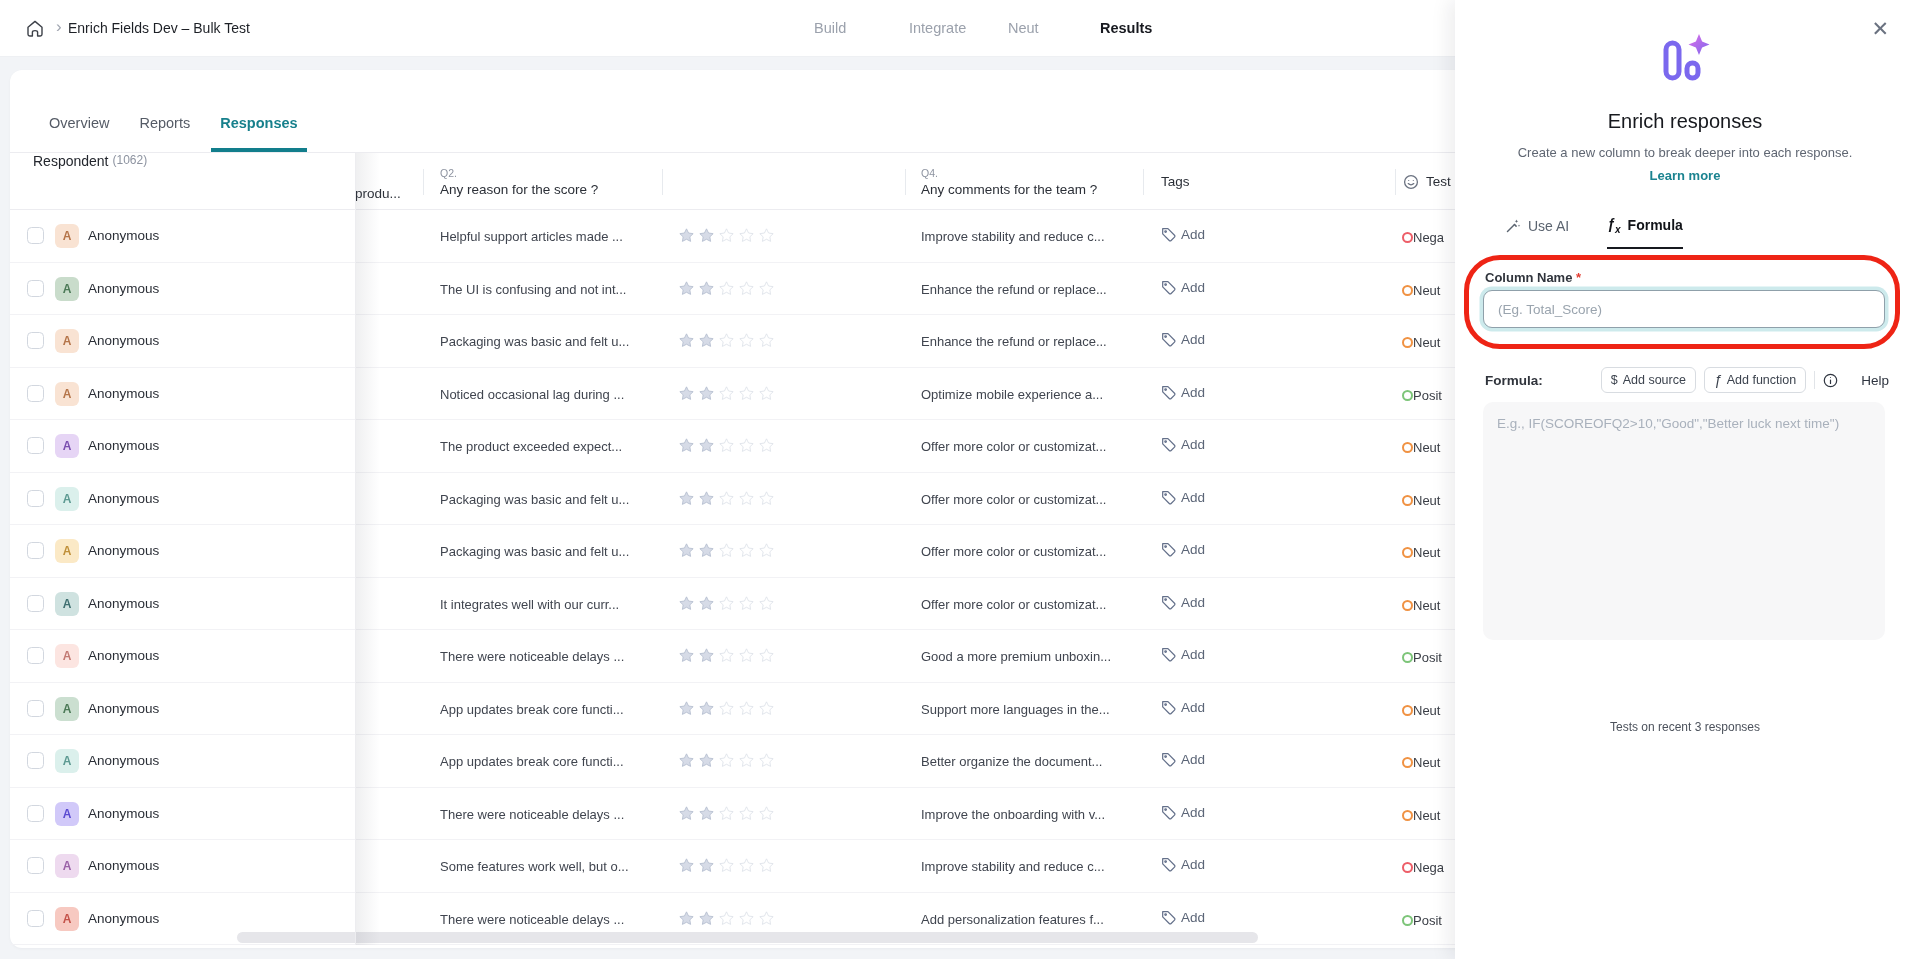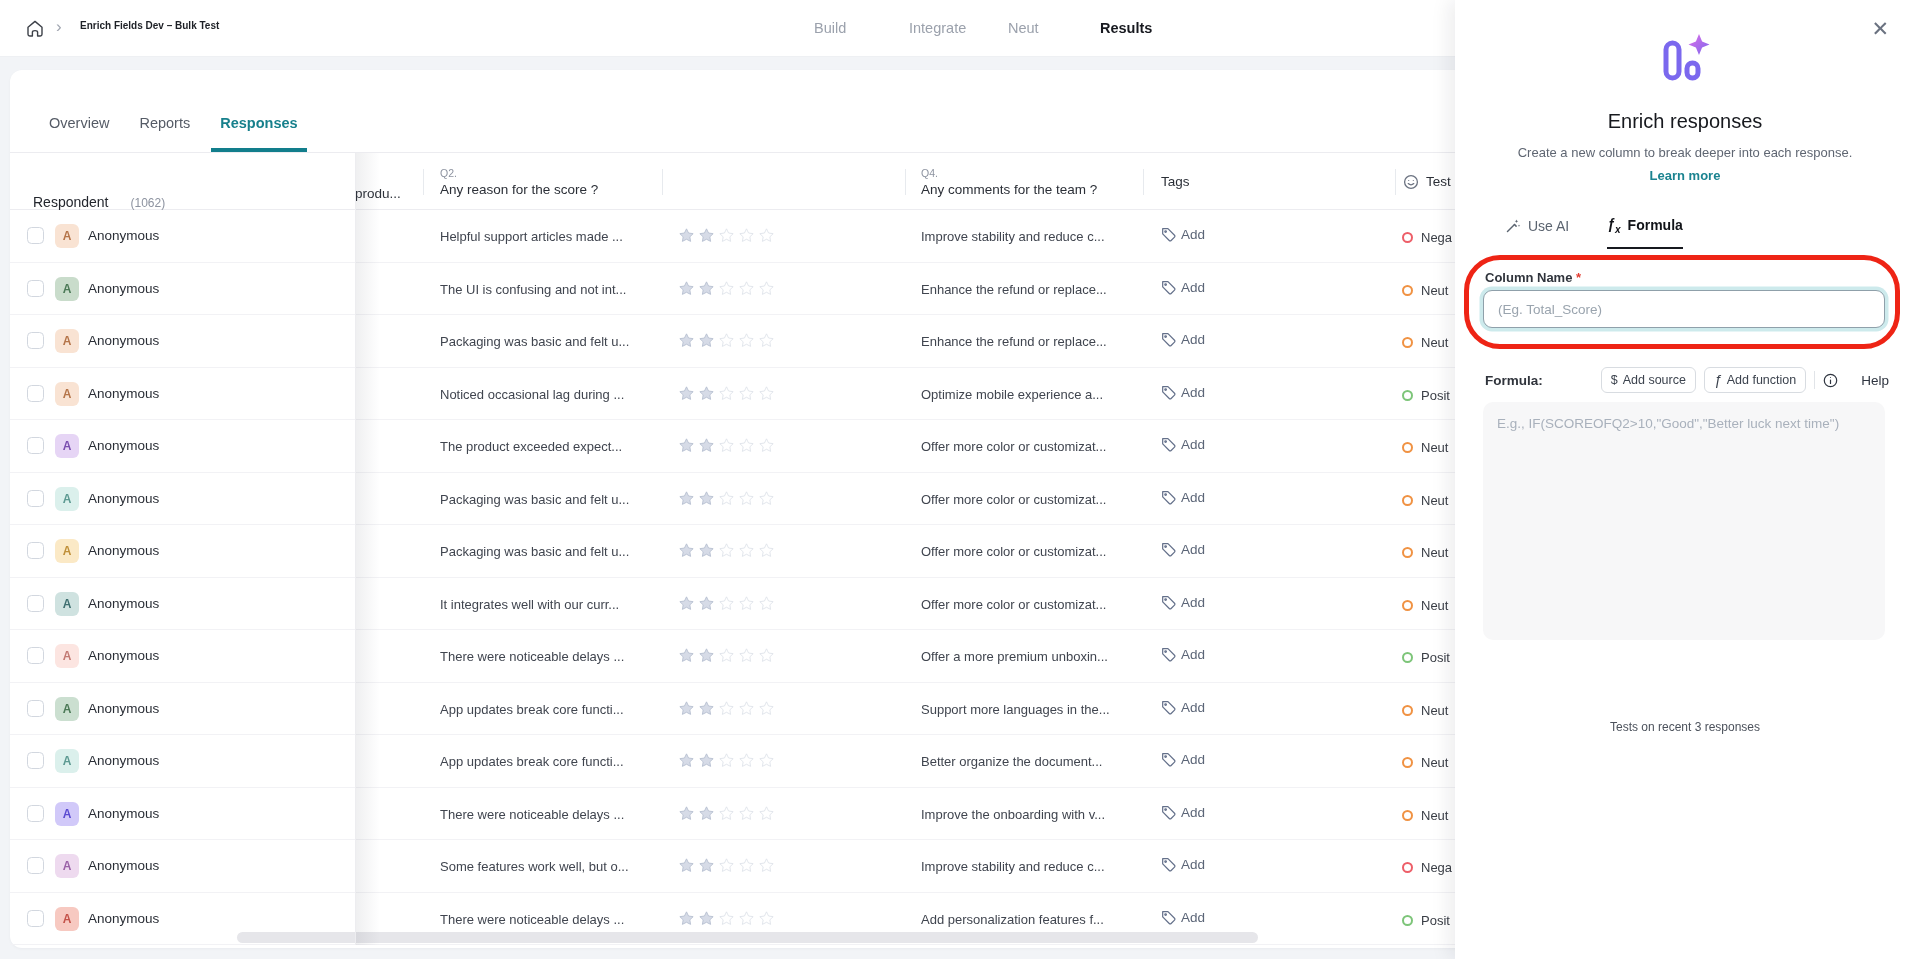--- a/index.html
+++ b/index.html
@@ -10,7 +10,7 @@
   .topbar { position:absolute; left:0; top:0; width:1915px; height:57px; background:#fff; border-bottom:1px solid #eef0f3; }
   .home-btn { position:absolute; left:24px; top:18px; width:22px; height:22px; cursor:pointer; }
   .crumb-chev { position:absolute; left:56px; top:17px; font-size:17px; color:#a0a5b0; }
-  .crumb-title { position:absolute; left:80px; top:20px; font-size:10px; font-weight:bold; color:#1d2026; }
+  .crumb-title { position:absolute; left:68px; top:20px; font-size:14px; font-weight:normal; color:#1d2026; }
   .nav-item { position:absolute; top:20px; font-size:14.5px; color:#9ba1ac; cursor:pointer; }
   .nav-item.active { color:#17191f; font-weight:bold; }
 

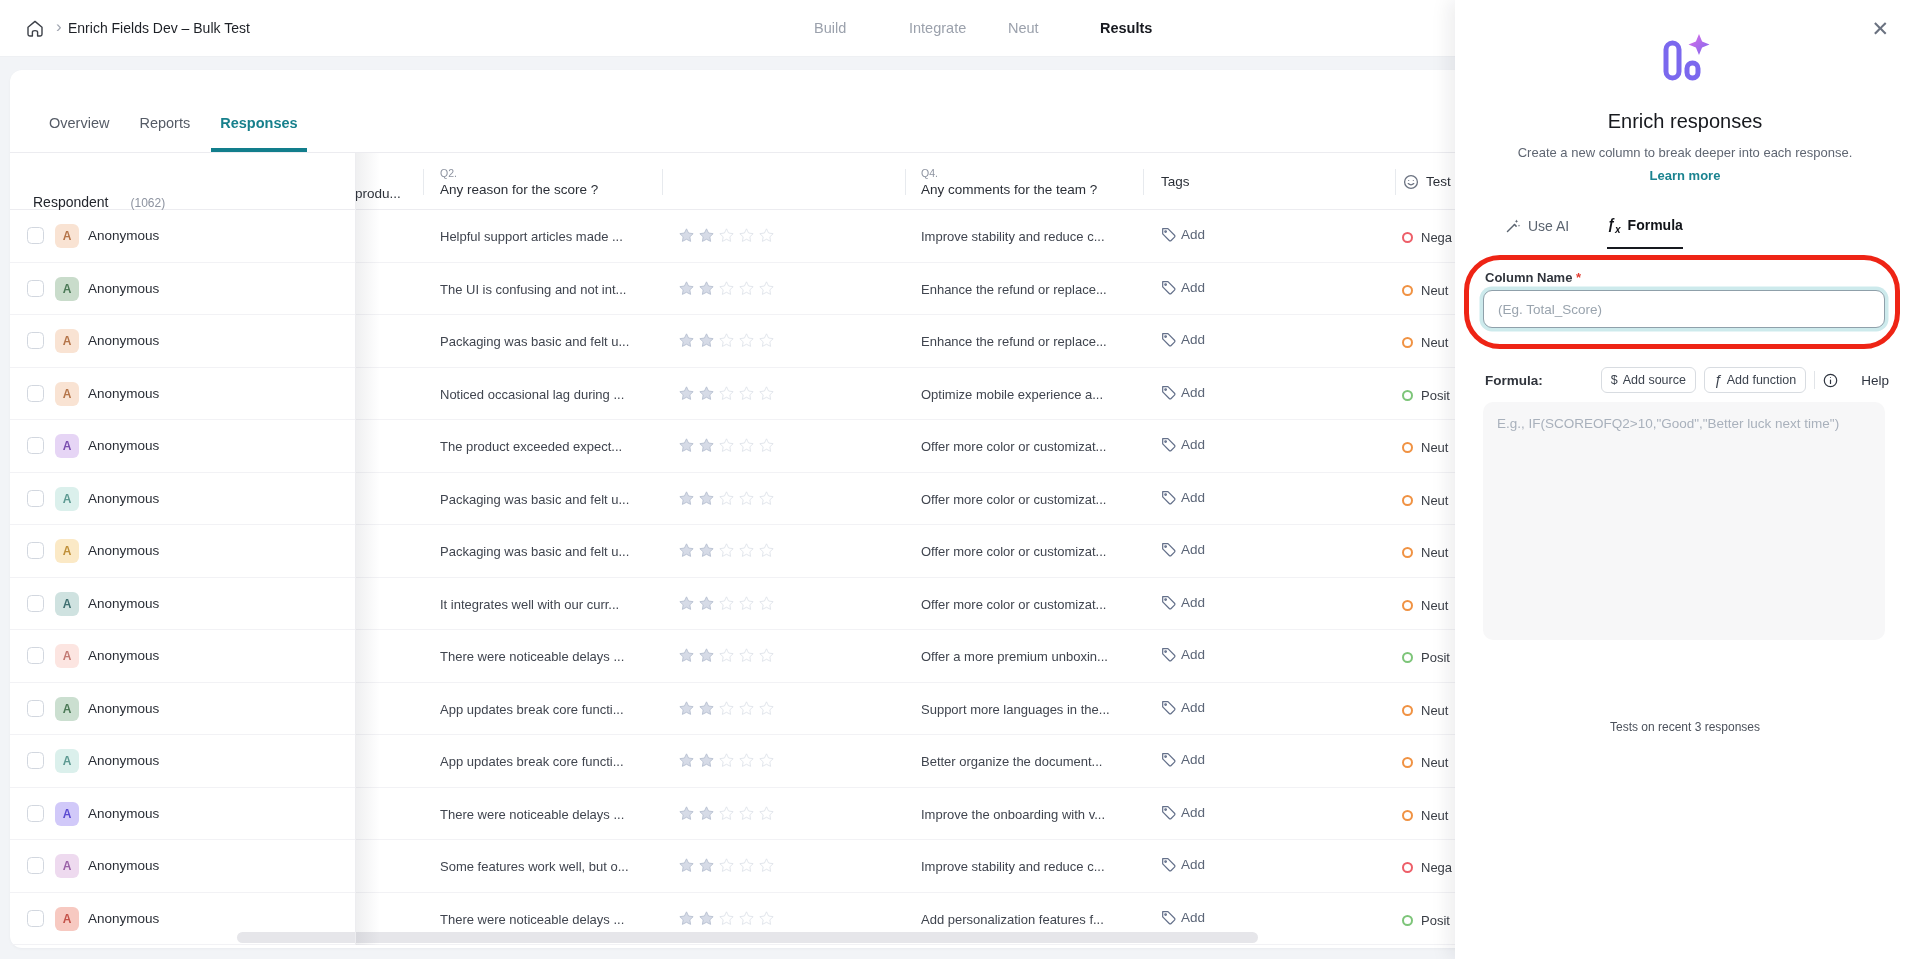--- a/index.html
+++ b/index.html
@@ -24,7 +24,7 @@
 
   
   .thead { position:relative; height:57px; border-bottom:1px solid #ececf0; }
-  .th-respondent { position:absolute; left:23px; top:0; height:57px; display:flex; align-items:flex-end; gap:22px; font-size:14px; color:#23262d; }
+  .th-respondent { position:absolute; left:23px; top:0; height:57px; display:flex; align-items:flex-start; gap:4px; font-size:14px; color:#23262d; }
   .th-count { font-size:12px; color:#8d93a0; }
   .th-partial { position:absolute; left:345px; top:0; height:57px; display:flex; align-items:flex-end; padding-bottom:9px; font-size:13.5px; color:#2f333b; }
   .th-q { position:absolute; top:0; height:57px; display:flex; flex-direction:column; justify-content:center; gap:3px; }

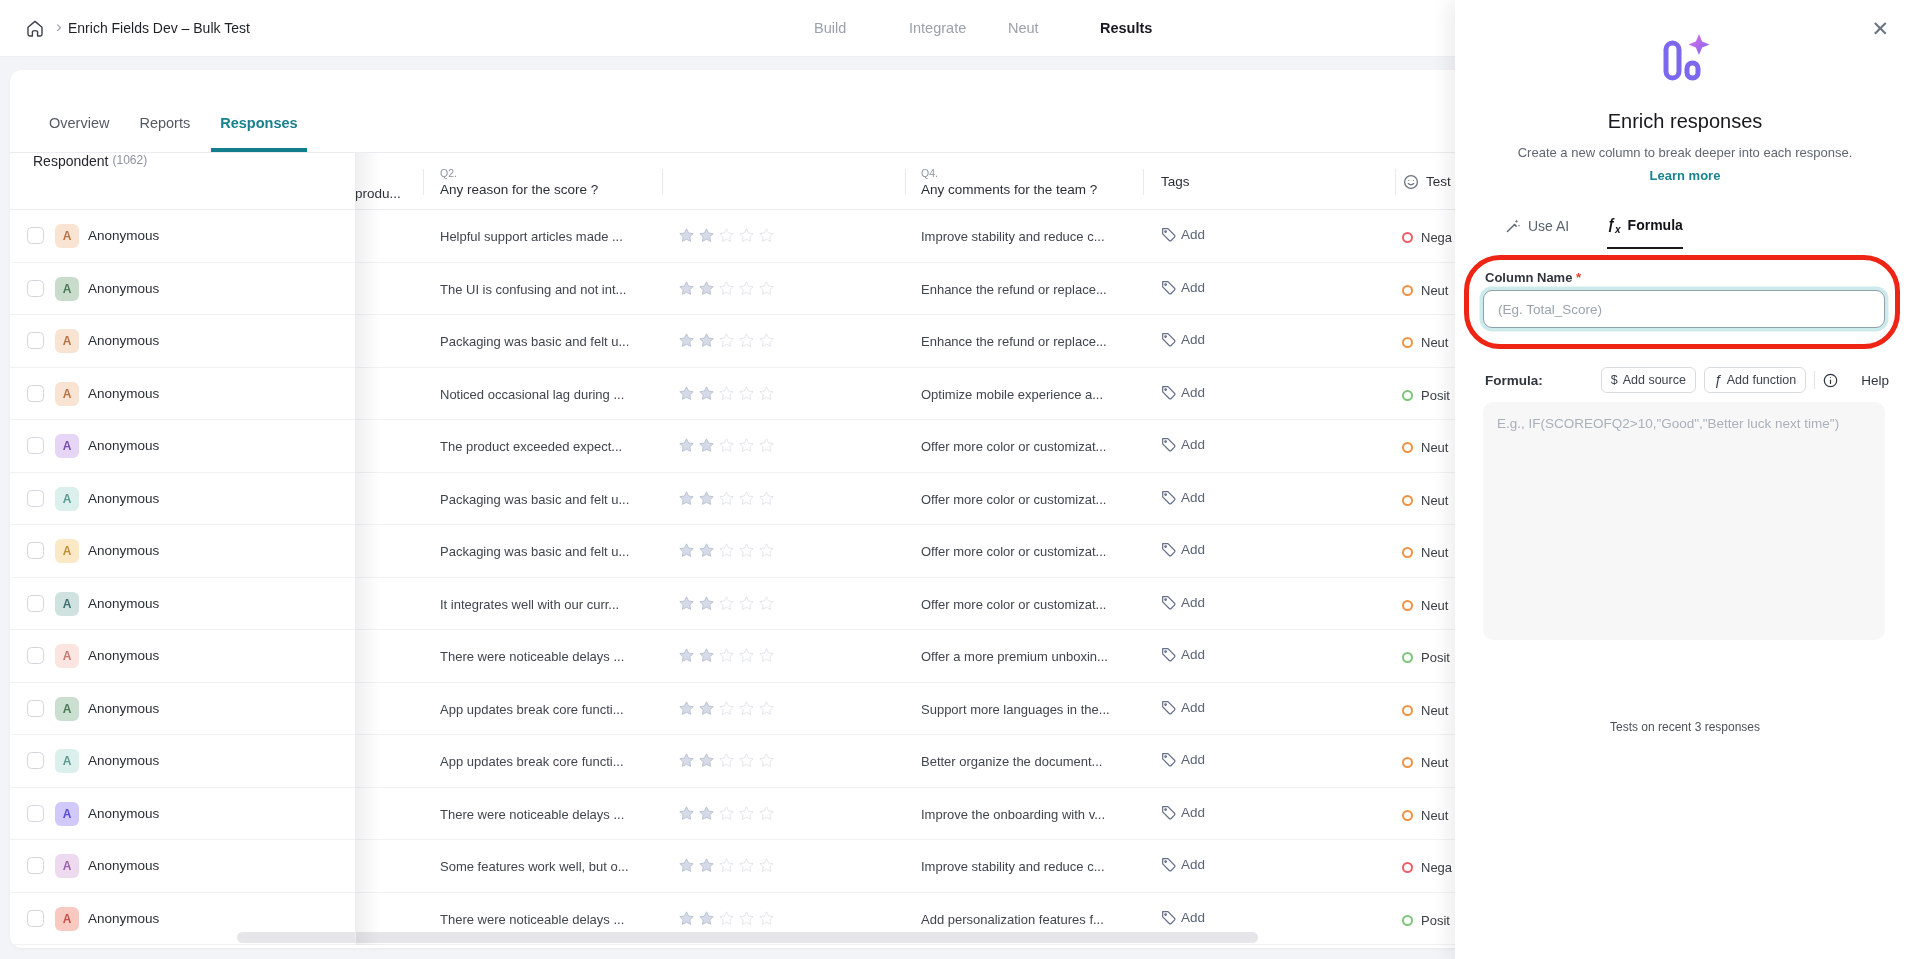--- a/index.html
+++ b/index.html
@@ -49,7 +49,7 @@
   .star-e path { fill:#ffffff; stroke:#dde1e9; stroke-width:1.2; }
   .r-q4 { position:absolute; left:911px; top:19px; font-size:13px; color:#40454f; }
   .r-add { position:absolute; left:1151px; top:17px; display:flex; align-items:center; gap:5px; font-size:13.5px; color:#5b6577; cursor:pointer; }
-  .r-sent { position:absolute; left:1392px; top:20px; display:flex; align-items:center; gap:8px; font-size:13px; color:#3a3e46; white-space:nowrap; }
+  .r-sent { position:absolute; left:1392px; top:20px; display:flex; align-items:center; font-size:13px; color:#3a3e46; white-space:nowrap; }
   .sent-ring { width:11px; height:11px; border-radius:50%; border:2px solid #999; flex:0 0 auto; }
 
   

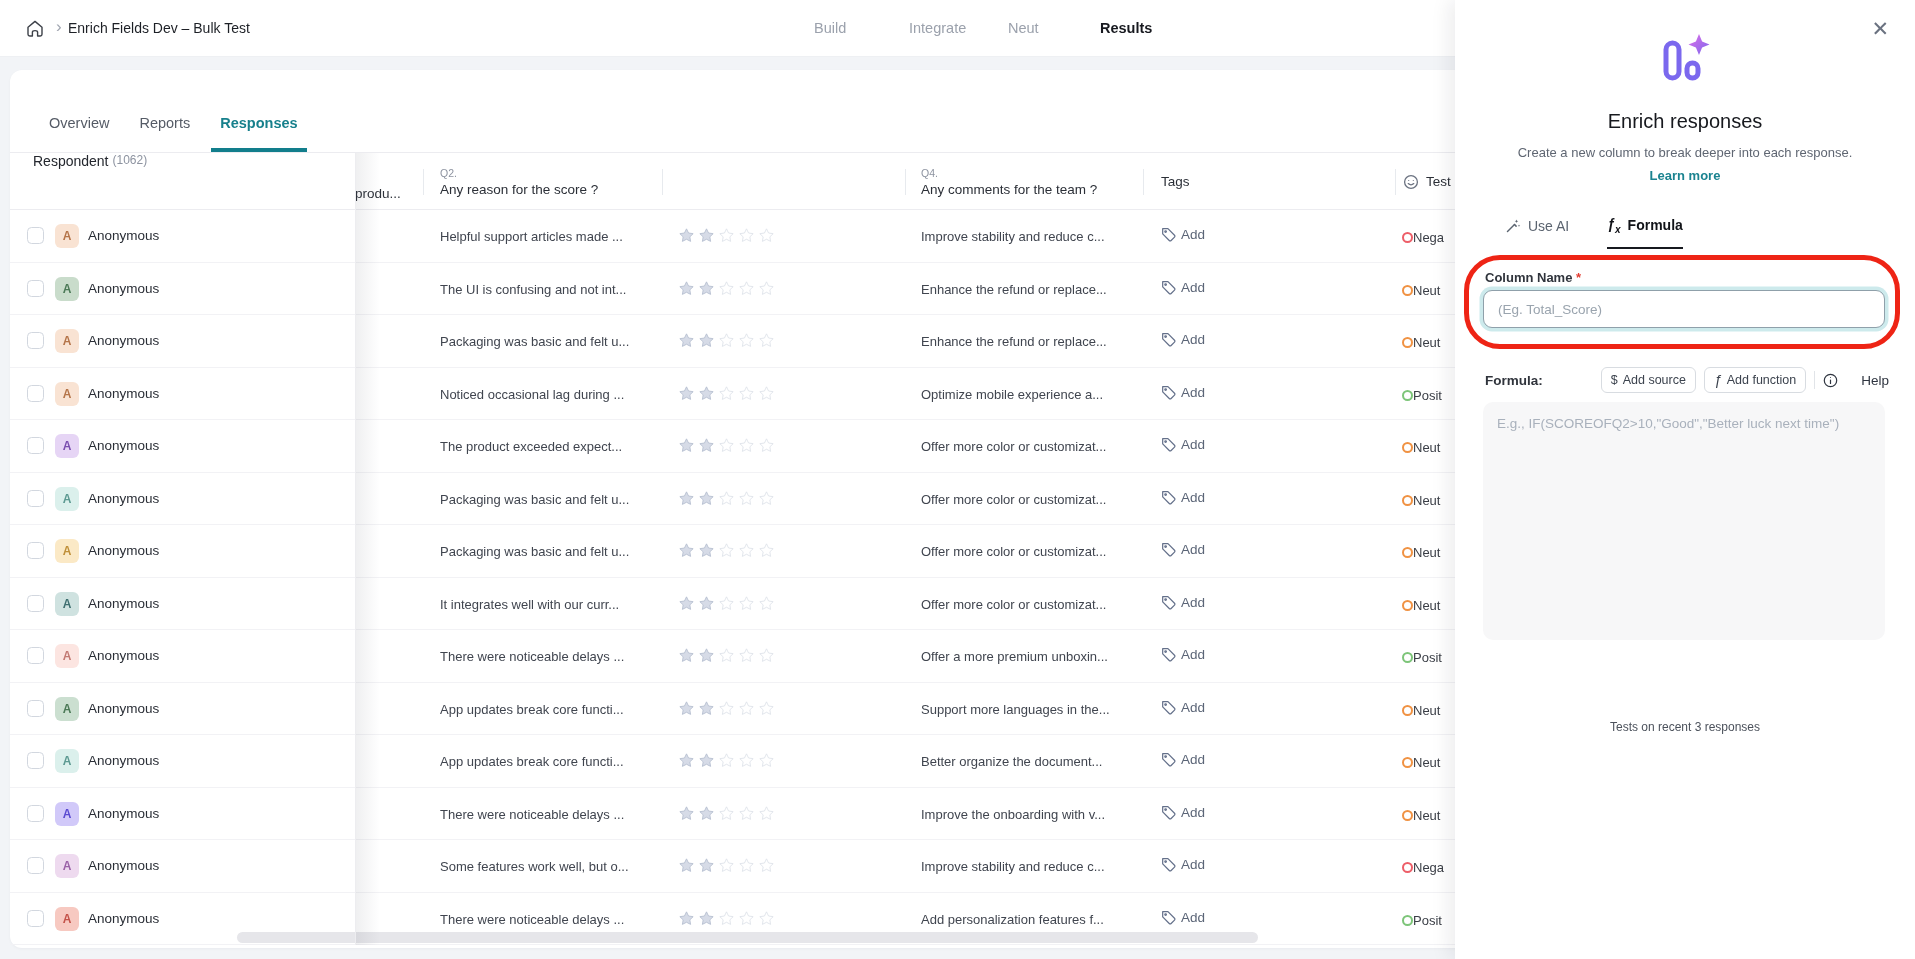--- a/index.html
+++ b/index.html
@@ -469,7 +469,7 @@
             <path d="M12 2.6l2.9 5.9 6.5.9-4.7 4.5 1.1 6.4L12 17.3l-5.8 3 1.1-6.4L2.6 9.4l6.5-.9z"></path>
           </svg>
         </div>
-    <div class="r-q4">Offer a more premium unboxin...</div>
+    <div class="r-q4">Good a more premium unboxin...</div>
     <div class="r-add">
       <span style="display:inline-flex">
         <svg width="15" height="15" viewBox="0 0 16 16" fill="none" stroke="#64708a" stroke-width="1.3" stroke-linejoin="round">

